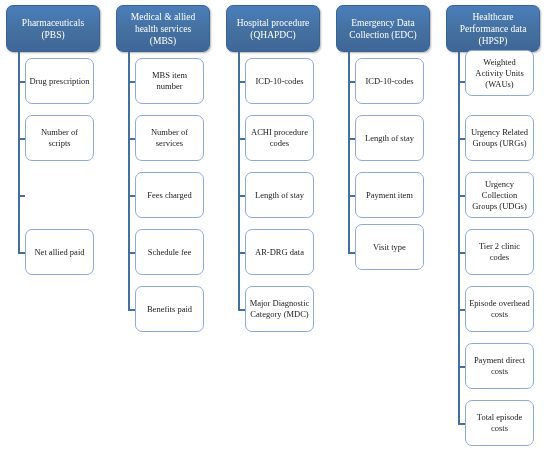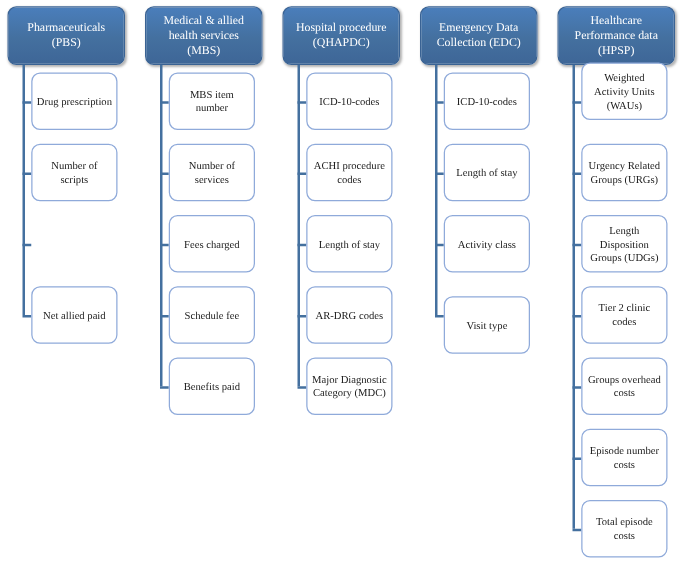--- a/index.html
+++ b/index.html
@@ -208,7 +208,7 @@
       </div>
       <div class="stub" style="top: 195px;"></div>
       <div class="child-node" style="top: 172px;">
-        <span class="label">Length Disposition Groups (UDGs)</span>
+        <span class="label">Urgency Collection Groups (UDGs)</span>
       </div>
       <div class="stub" style="top: 252px;"></div>
       <div class="child-node" style="top: 229px;">

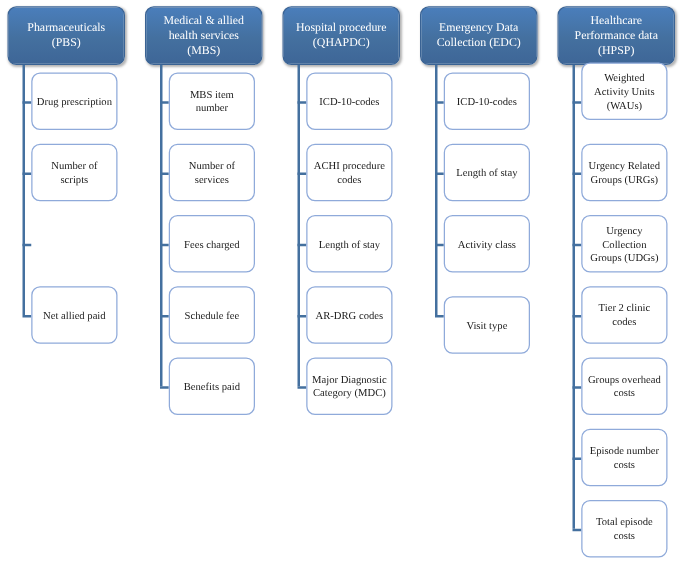--- a/index.html
+++ b/index.html
@@ -186,7 +186,7 @@
       </div>
       <div class="stub" style="top: 195px;"></div>
       <div class="child-node" style="top: 172px;">
-        <span class="label">Activity class</span>
+        <span class="label">Payment item</span>
       </div>
       <div class="stub" style="top: 252px;"></div>
       <div class="child-node" style="top: 237px;">

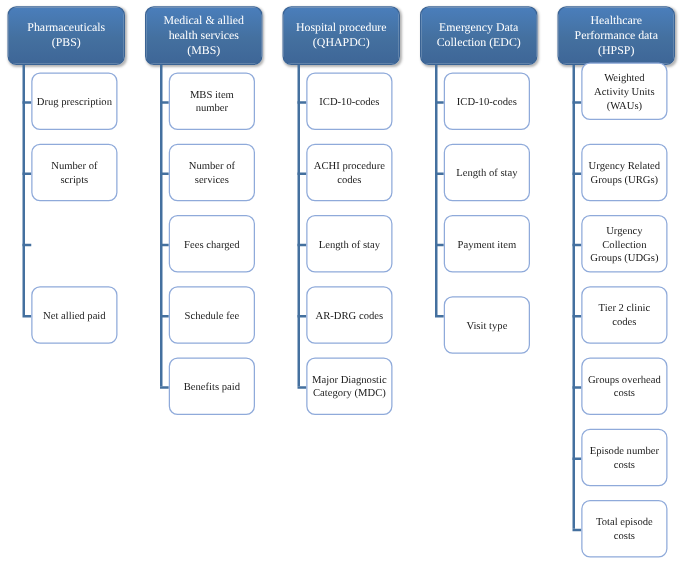--- a/index.html
+++ b/index.html
@@ -164,7 +164,7 @@
       </div>
       <div class="stub" style="top: 252px;"></div>
       <div class="child-node" style="top: 229px;">
-        <span class="label">AR-DRG codes</span>
+        <span class="label">AR-DRG data</span>
       </div>
       <div class="stub" style="top: 309px;"></div>
       <div class="child-node" style="top: 286px; align-items: center;">

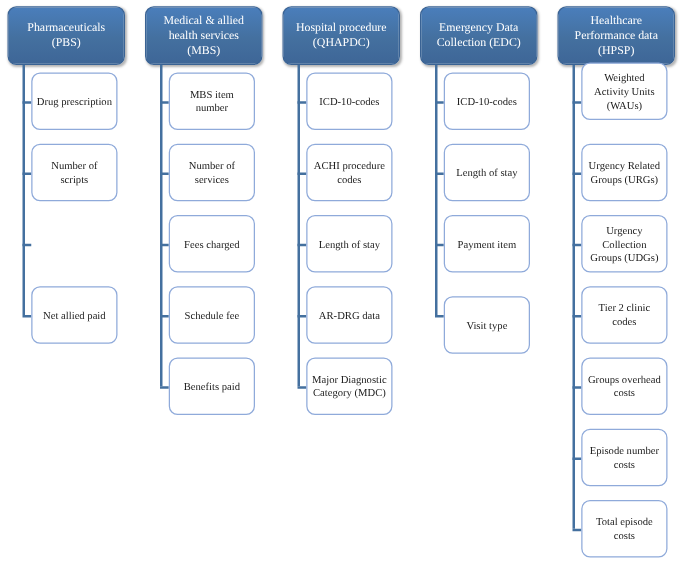--- a/index.html
+++ b/index.html
@@ -189,7 +189,7 @@
         <span class="label">Payment item</span>
       </div>
       <div class="stub" style="top: 252px;"></div>
-      <div class="child-node" style="top: 237px;">
+      <div class="child-node" style="top: 224px;">
         <span class="label">Visit type</span>
       </div>
     </div>

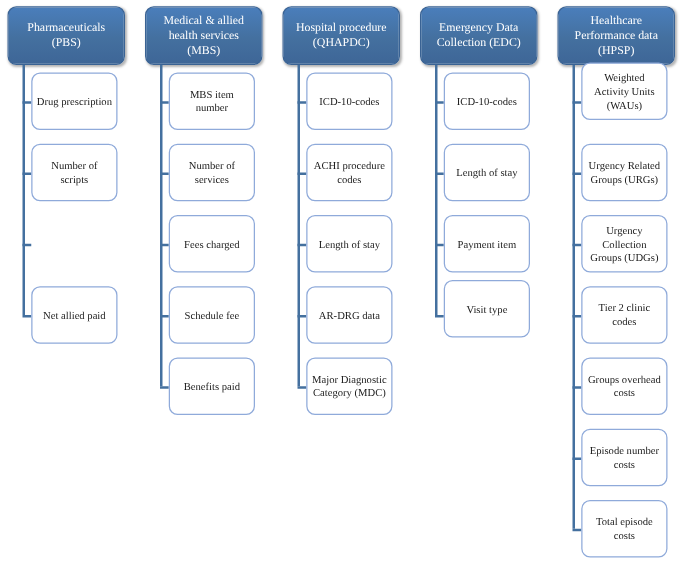--- a/index.html
+++ b/index.html
@@ -216,7 +216,7 @@
       </div>
       <div class="stub" style="top: 309px;"></div>
       <div class="child-node" style="top: 286px;">
-        <span class="label">Groups overhead costs</span>
+        <span class="label">Episode overhead costs</span>
       </div>
       <div class="stub" style="top: 366px;"></div>
       <div class="child-node" style="top: 343px;">

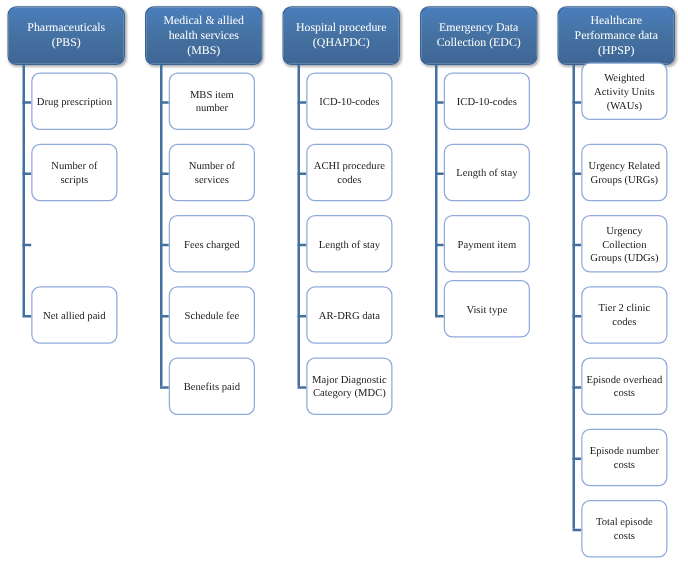--- a/index.html
+++ b/index.html
@@ -220,7 +220,7 @@
       </div>
       <div class="stub" style="top: 366px;"></div>
       <div class="child-node" style="top: 343px;">
-        <span class="label">Episode number costs</span>
+        <span class="label">Payment direct costs</span>
       </div>
       <div class="stub" style="top: 423px;"></div>
       <div class="child-node" style="top: 400px;">

